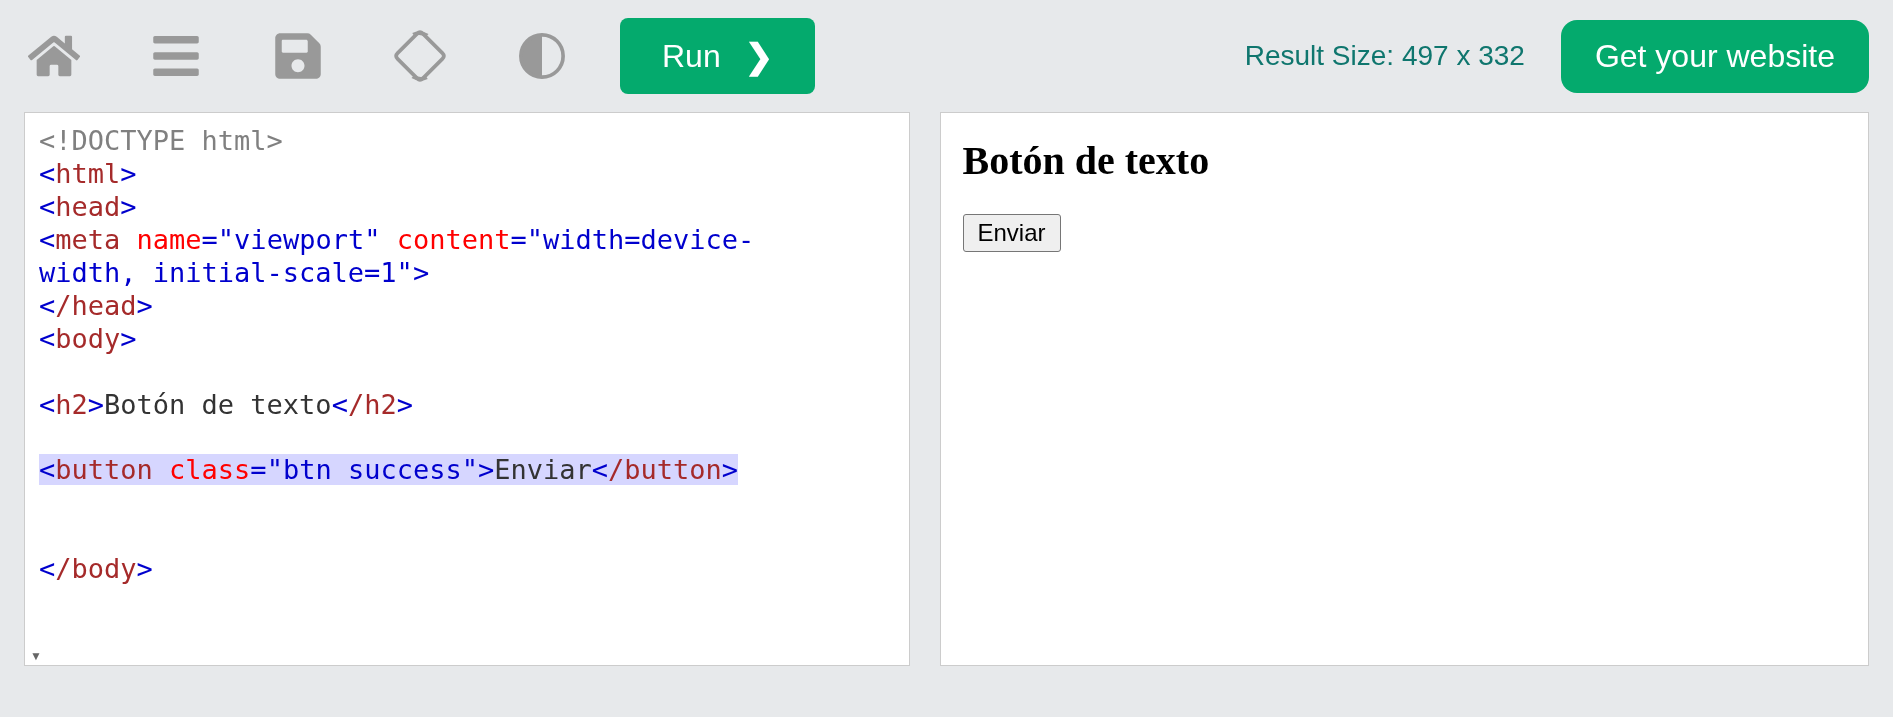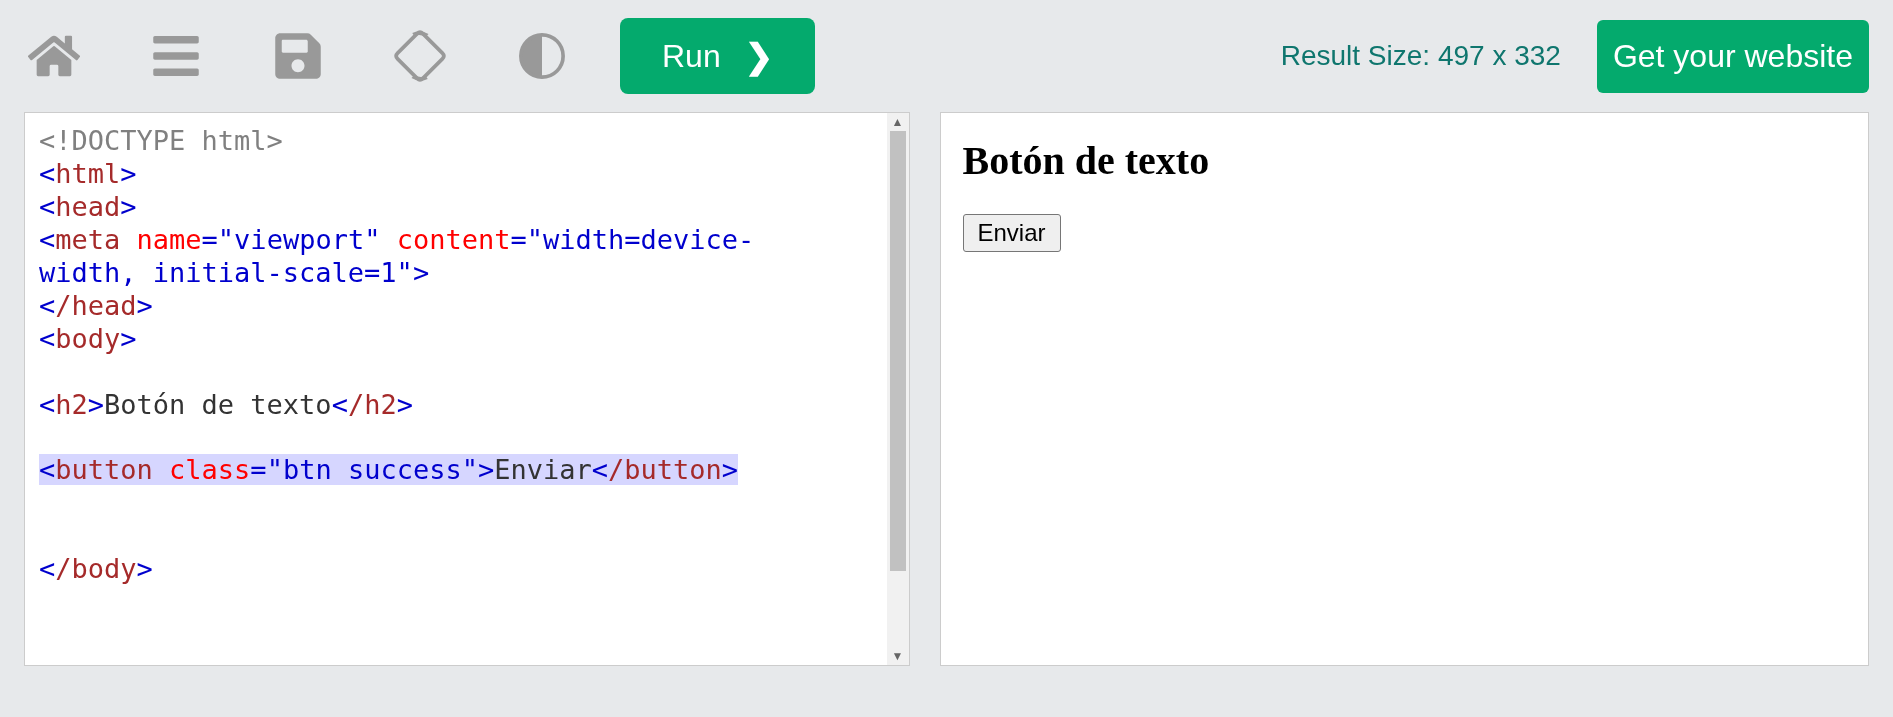--- a/index.html
+++ b/index.html
@@ -68,10 +68,10 @@
     background: #04AA6D;
     color: #fff;
     border: none;
-    border-radius: 6px;
+    border-radius: 16px;
     font-size: 32px;
     font-weight: 500;
-    padding: 18px 16px;
+    padding: 18px 34px;
     cursor: pointer;
     font-family: 'Segoe UI', Arial, sans-serif;
   }

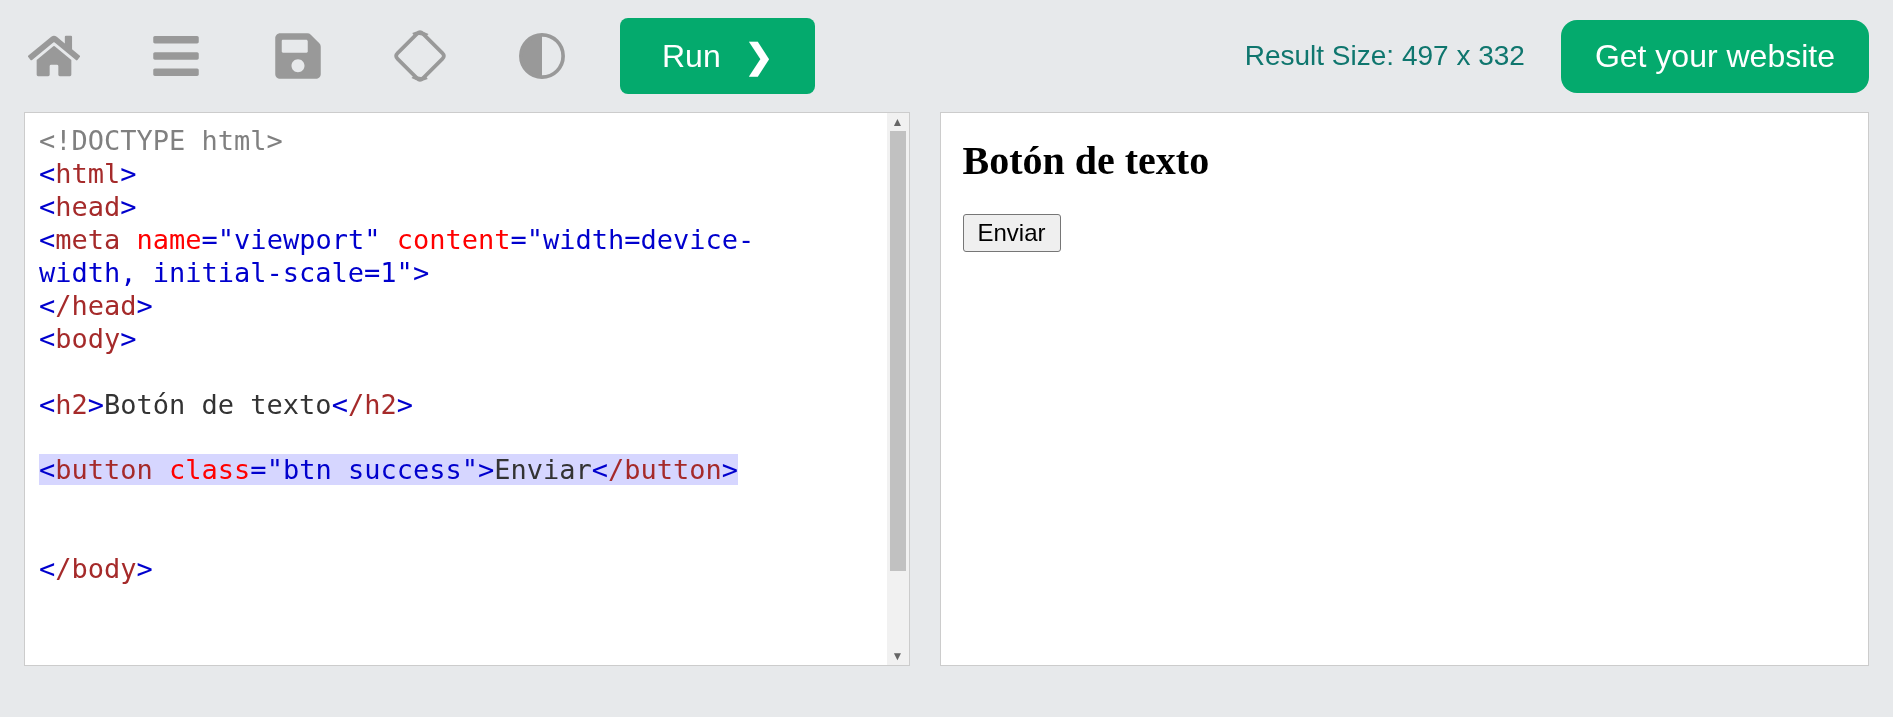--- a/index.html
+++ b/index.html
@@ -90,6 +90,7 @@
   .editor-panel {
     overflow: hidden;
     display: flex;
+    flex-direction: column;
   }
   .code-area {
     flex: 1;

